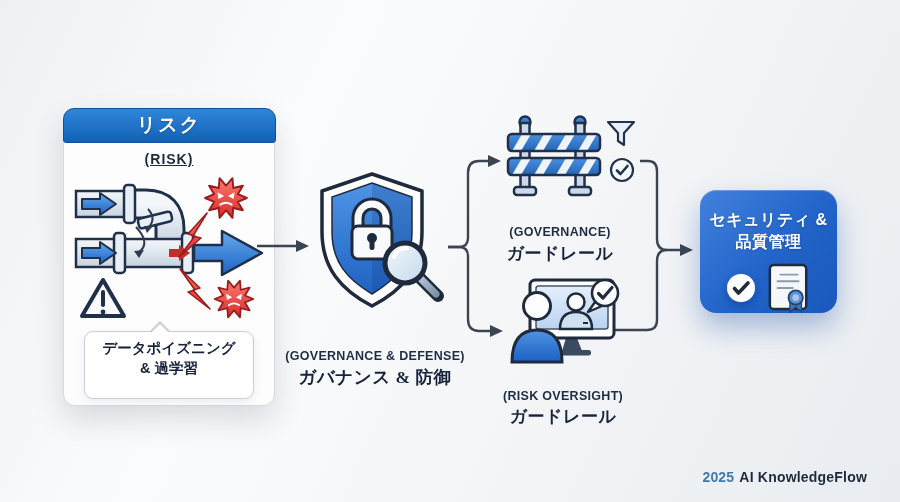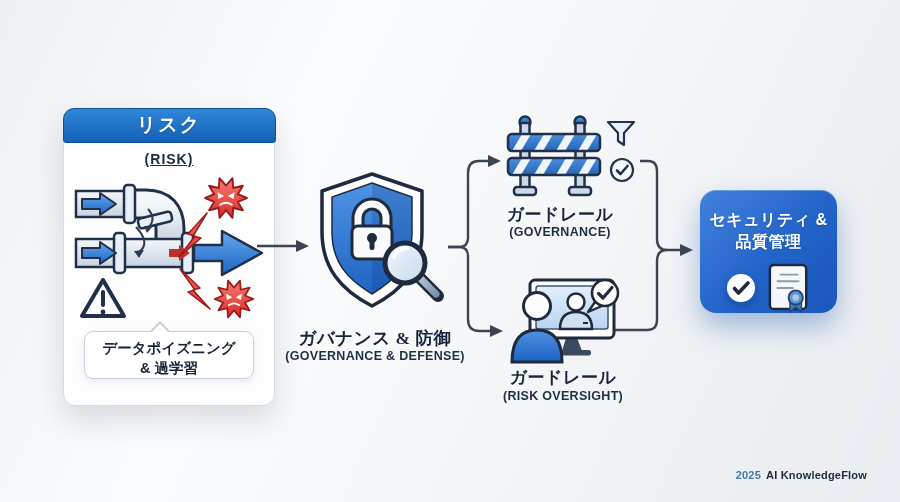--- a/index.html
+++ b/index.html
@@ -50,7 +50,7 @@
 
   
   .lbl { position:absolute; text-align:center; color:#16233a; font-weight:bold; }
-  .lbl-main { font-size:17.5px; letter-spacing:.5px; }
+  .lbl-main { font-size:17.5px; letter-spacing:.5px;margin-top:39px; }
   .lbl-sub  { font-size:12.5px; color:#1f2d44; letter-spacing:.3px; }
 
   

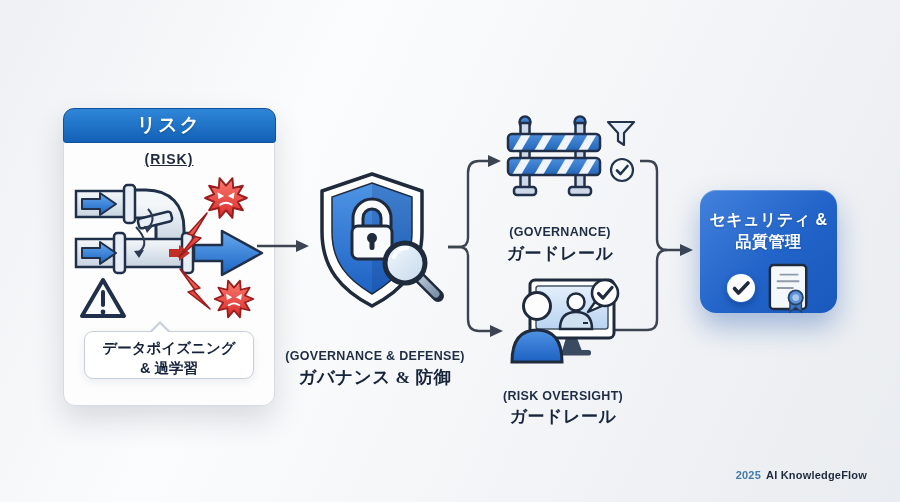--- a/index.html
+++ b/index.html
@@ -33,7 +33,7 @@
   .risk-callout {
     position:absolute; left:20px; top:222px; width:170px;
     background:#ffffff; border:1.5px solid #c7d0da; border-radius:9px;
-    padding:7px 4px 0; text-align:center;
+    padding:7px 4px 20px; text-align:center;
     font-weight:bold; font-size:14.5px; line-height:1.35; color:#16233a;
     box-shadow:0 3px 8px rgba(30,41,59,.08);
   }

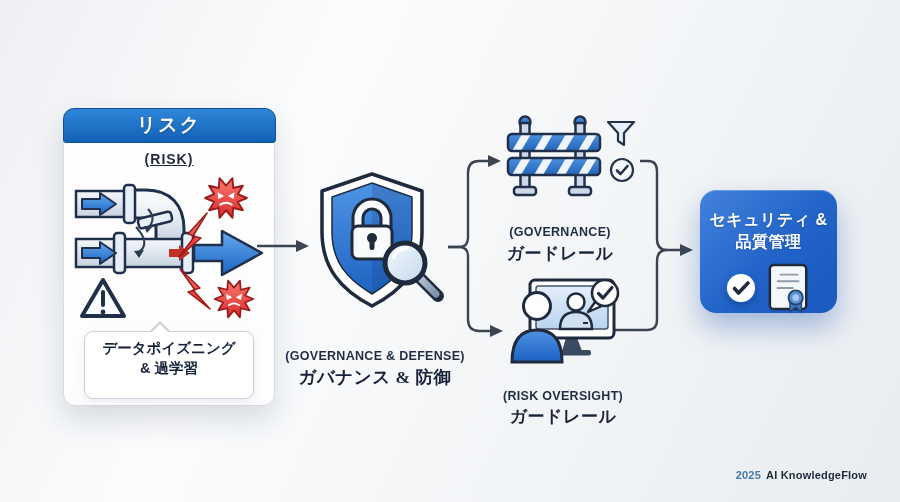--- a/index.html
+++ b/index.html
@@ -76,7 +76,7 @@
   
   .footer {
     position:absolute; right:33px; top:469px;
-    font-size:11px; font-weight:bold; color:#1e2a3c; letter-spacing:.2px;
+    font-size:14px; font-weight:bold; color:#1e2a3c; letter-spacing:.2px;
   }
   .footer .year { color:#4379a9; margin-right:5px; }
 

